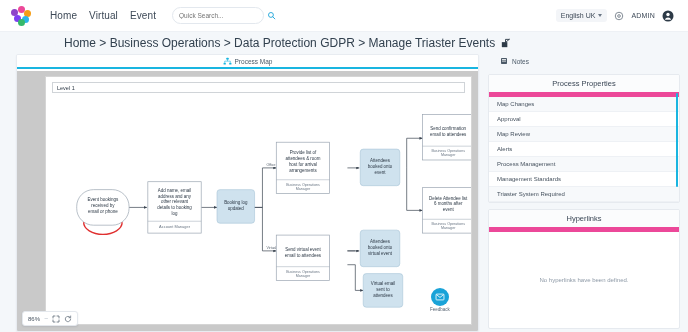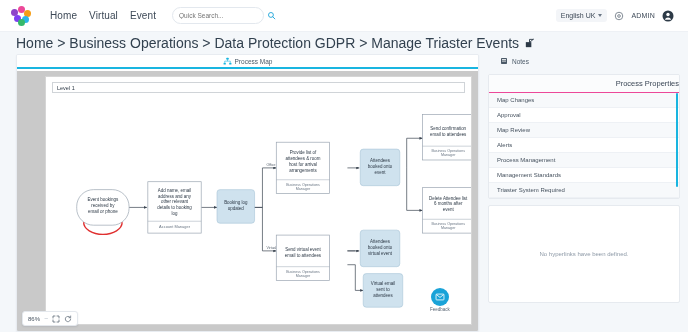--- a/index.html
+++ b/index.html
@@ -70,7 +70,7 @@
     height: 22px; display: flex; align-items: center;
     padding: 0 0 0 16px; gap: 5px;
   }
-  .crumb { font-size: 14px; color: #32414f; white-space: nowrap; }
+  .crumb { font-size: 12px; color: #32414f; white-space: nowrap; margin-left: 48px; }
   .share-ic { width: 11px; height: 11px; }
 
   

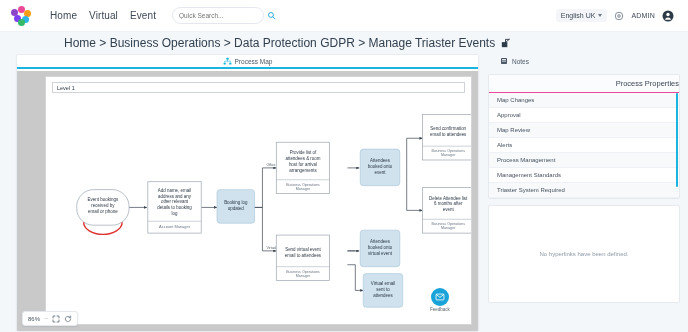--- a/index.html
+++ b/index.html
@@ -161,9 +161,9 @@
     position: relative; overflow: hidden;
   }
   .panelhdr {
-    text-align: right; font-size: 7.5px; color: #3b4756;
+    text-align: center; font-size: 7.5px; color: #3b4756;
     padding: 4px 0; background: #fbfcfd;
-    border-bottom: 1px solid #ec4899;
+    border-bottom: 5px solid #ec4899;
   }
   .proprow {
     font-size: 6px; color: #46525f;

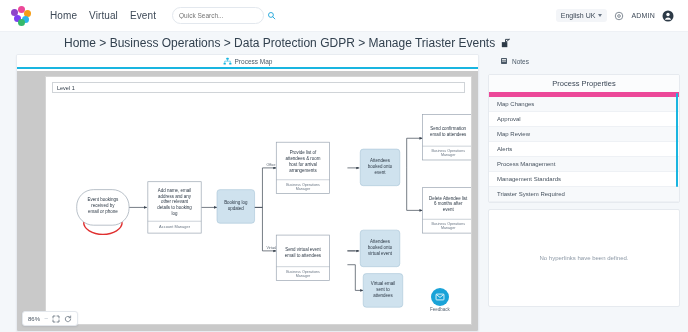--- a/index.html
+++ b/index.html
@@ -440,6 +440,7 @@
     </div>
 
     <div class="panel">
+      <div class="panelhdr">Hyperlinks</div>
       <div class="hyperbody">
         <span>No hyperlinks have been defined.</span>
       </div>

